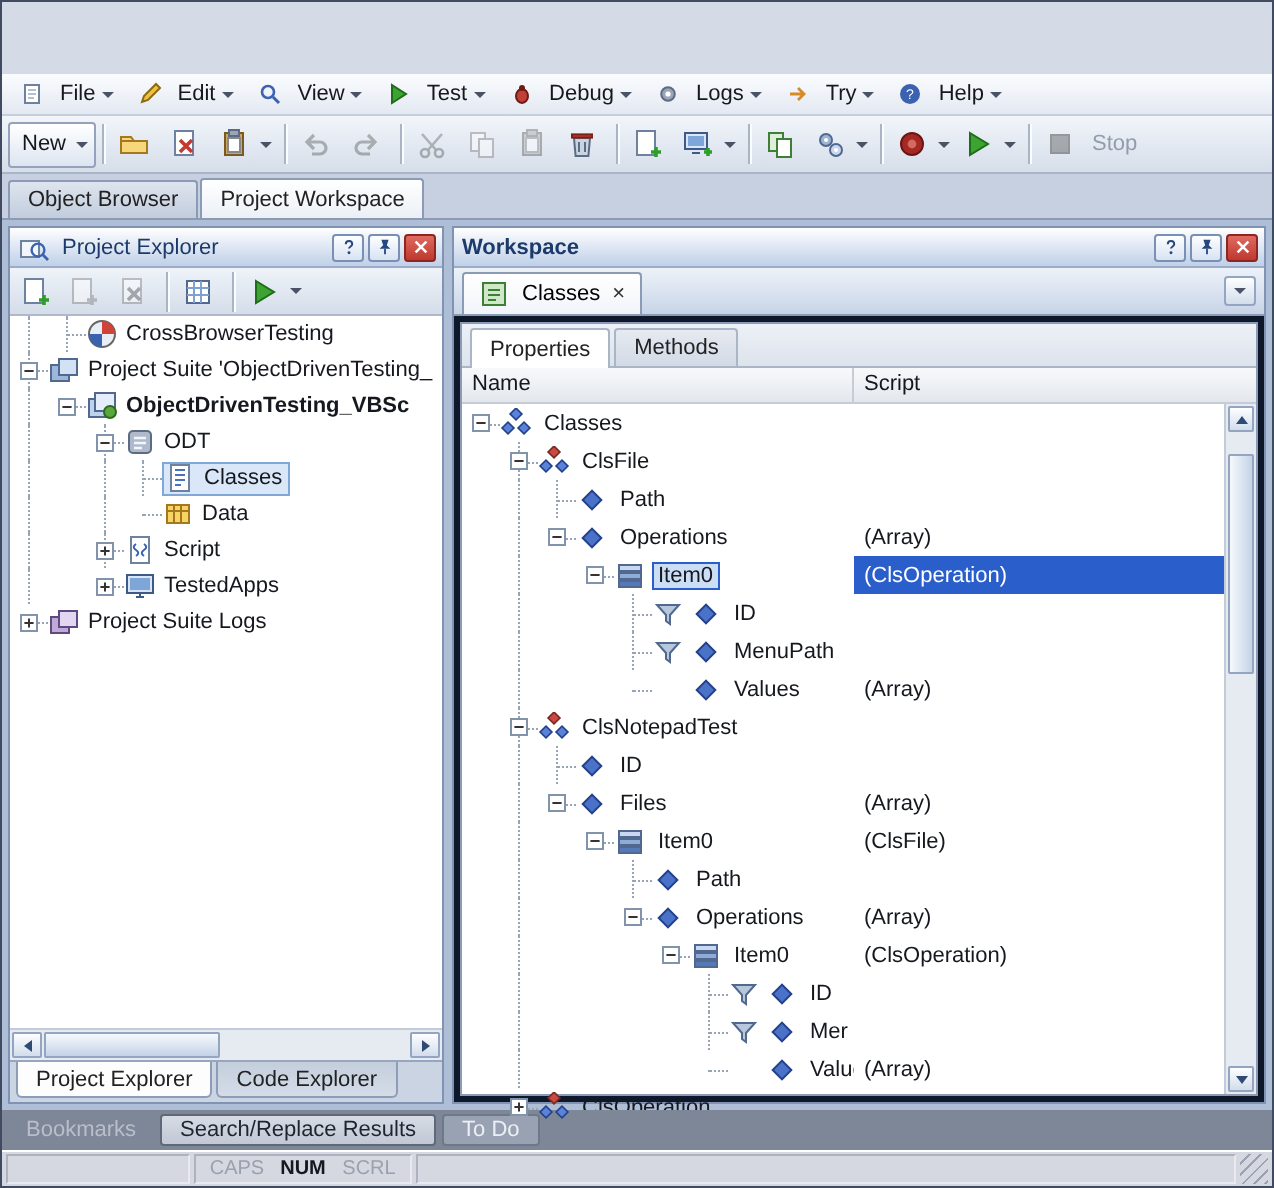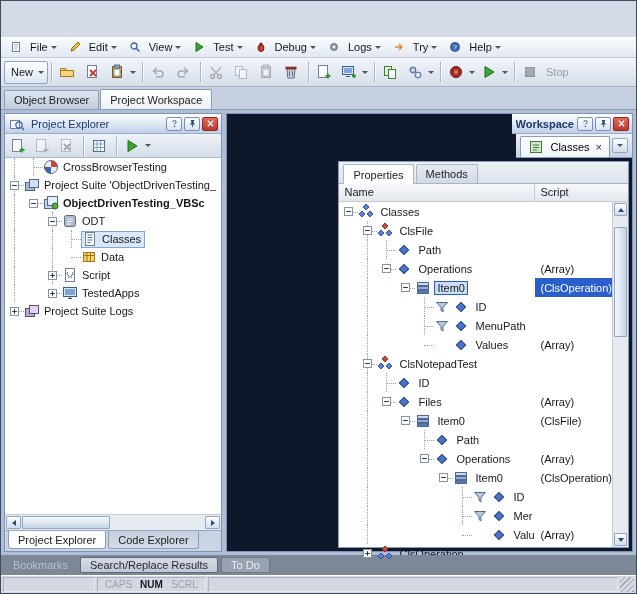--- a/index.html
+++ b/index.html
@@ -33,7 +33,7 @@
   .mainarea{flex:1;display:flex;padding:3px;gap:4px;background:#AEBED6;min-height:0;}
   .panel{display:flex;flex-direction:column;border:1px solid #8093B2;background:#0f172a;min-width:0;min-height:0;}
   .left-panel{flex:0 0 218px;}
-  .right-panel{flex:1;align-items:flex-end;}
+  .right-panel{flex:1;}
   .caption{flex:0 0 20px;display:flex;align-items:center;gap:3px;padding:0 3px 0 4px;background:linear-gradient(#FEFEFF,#BFD0E8);border-bottom:1px solid #9CACC6;}
   .ctitle{flex:1;font-size:11px;color:#1C3A6A;white-space:nowrap;overflow:hidden;}
   .right-panel .ctitle{font-weight:bold;}

